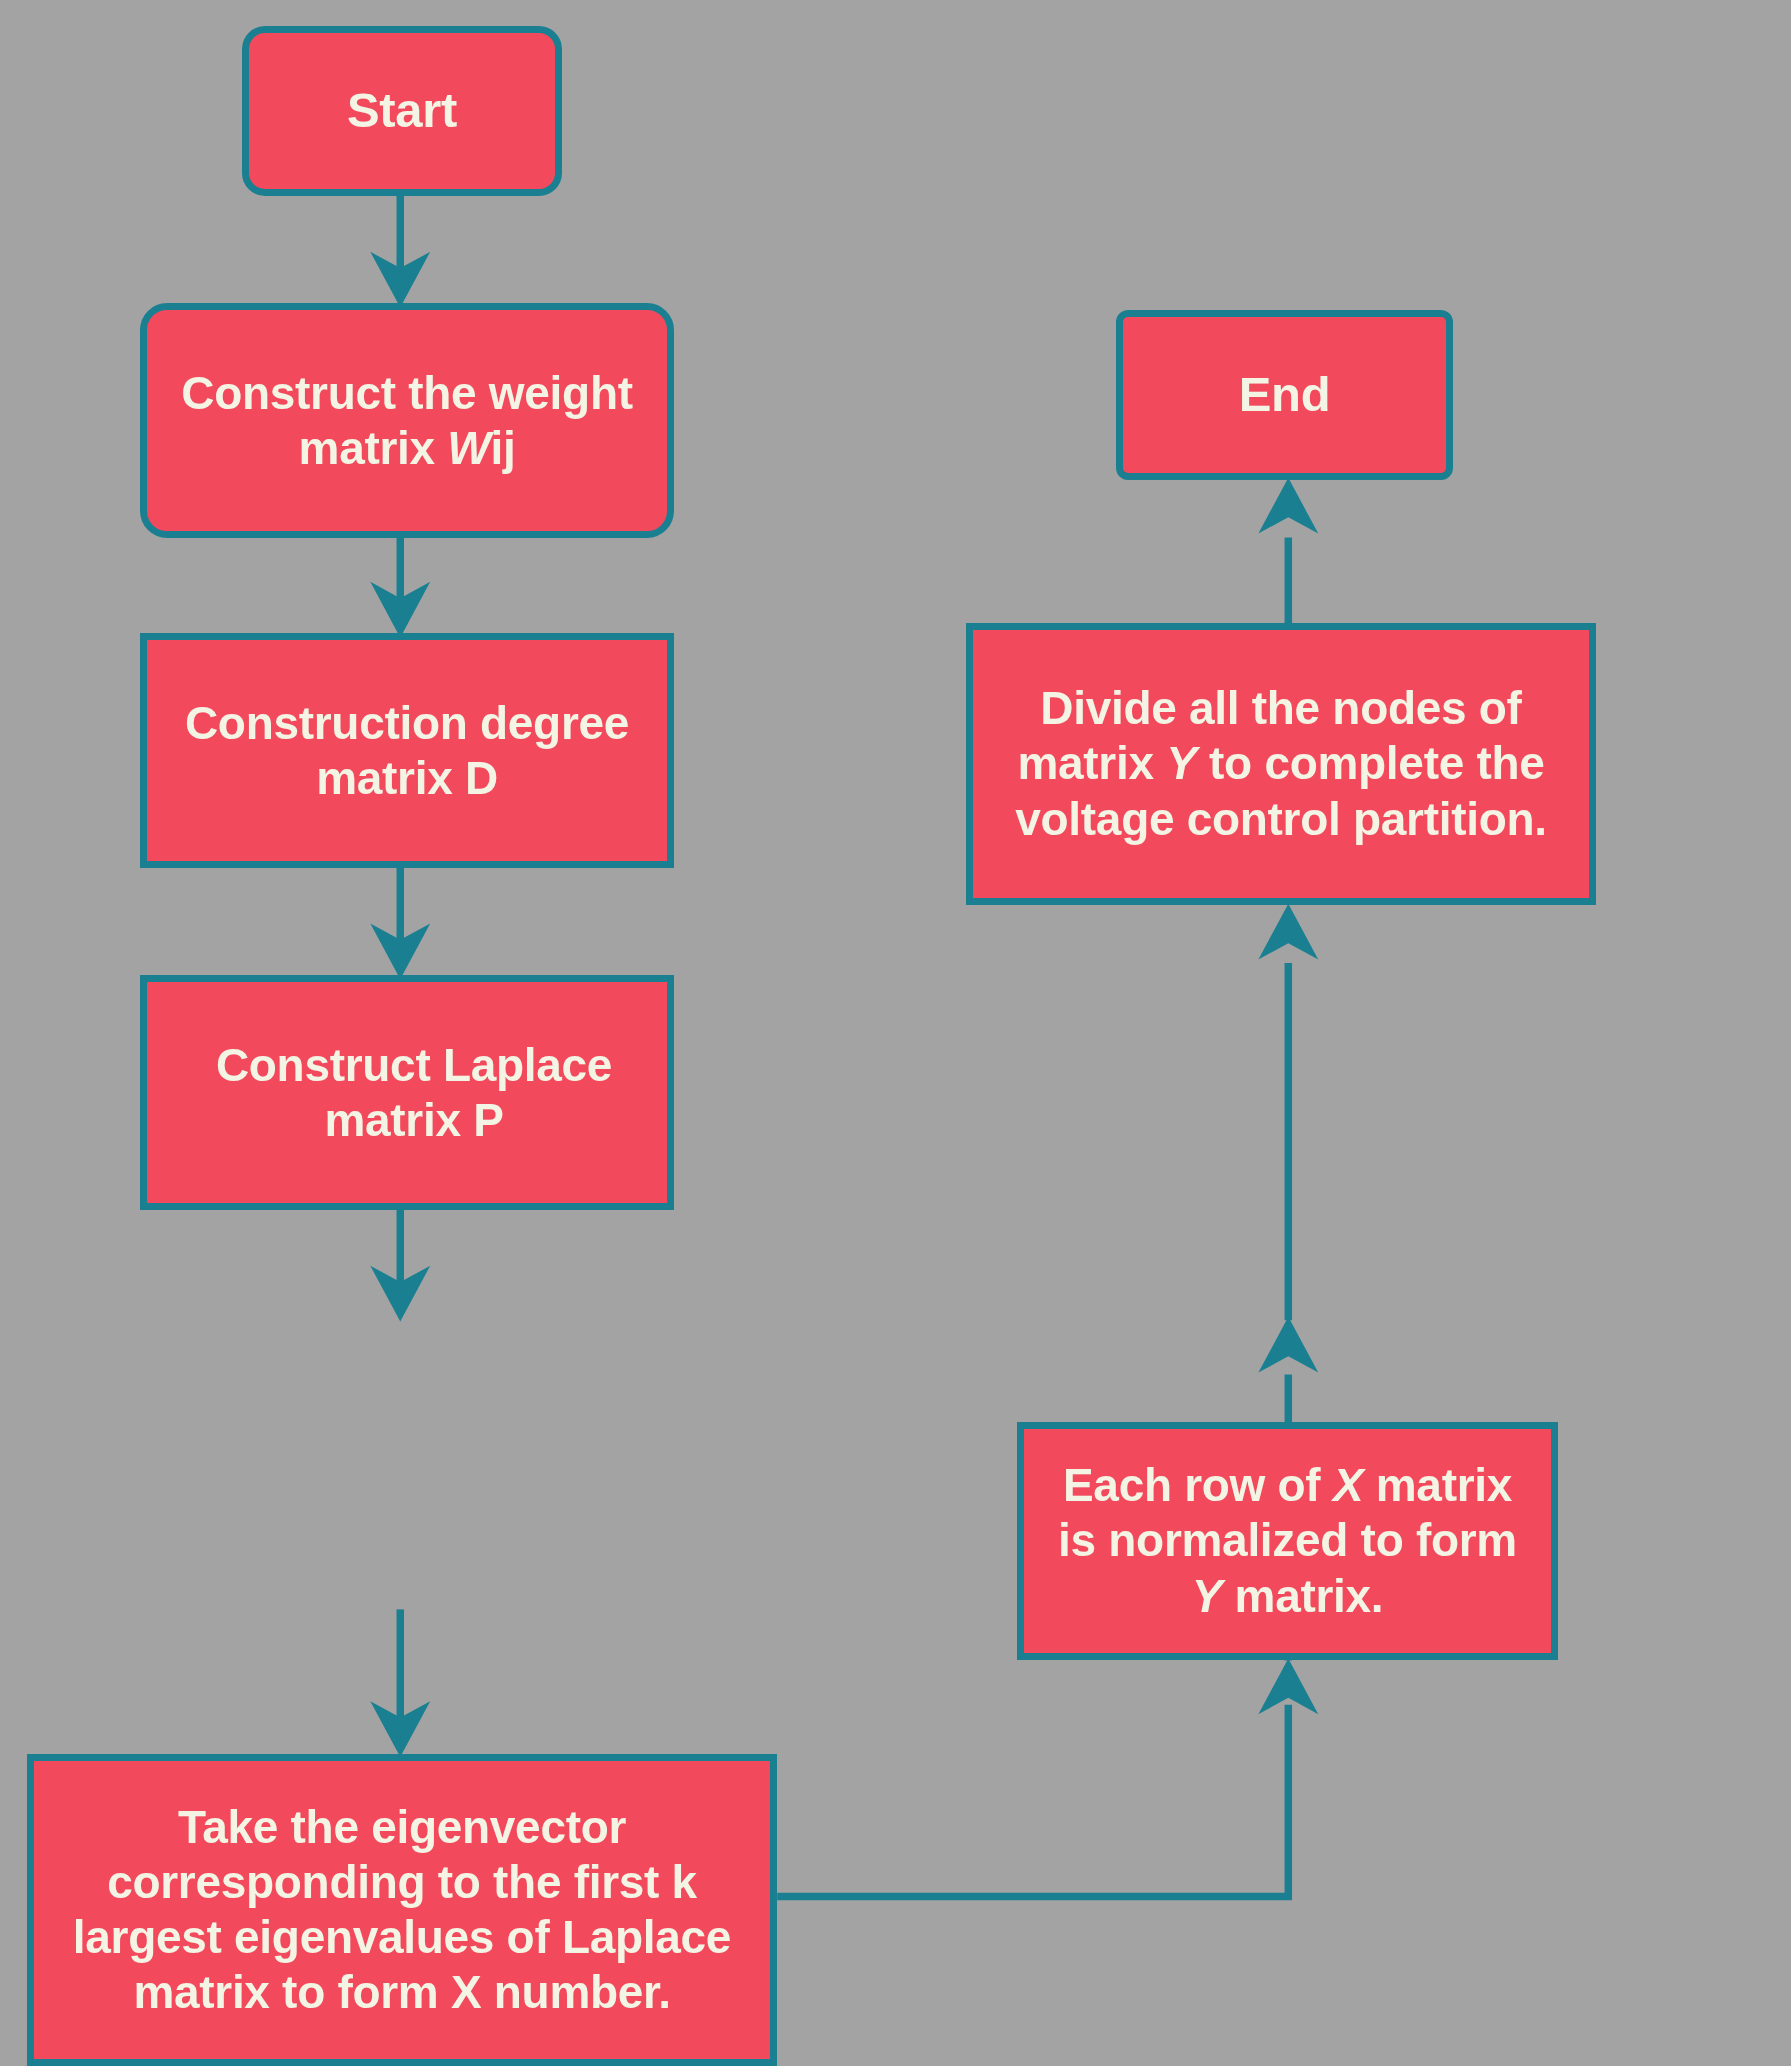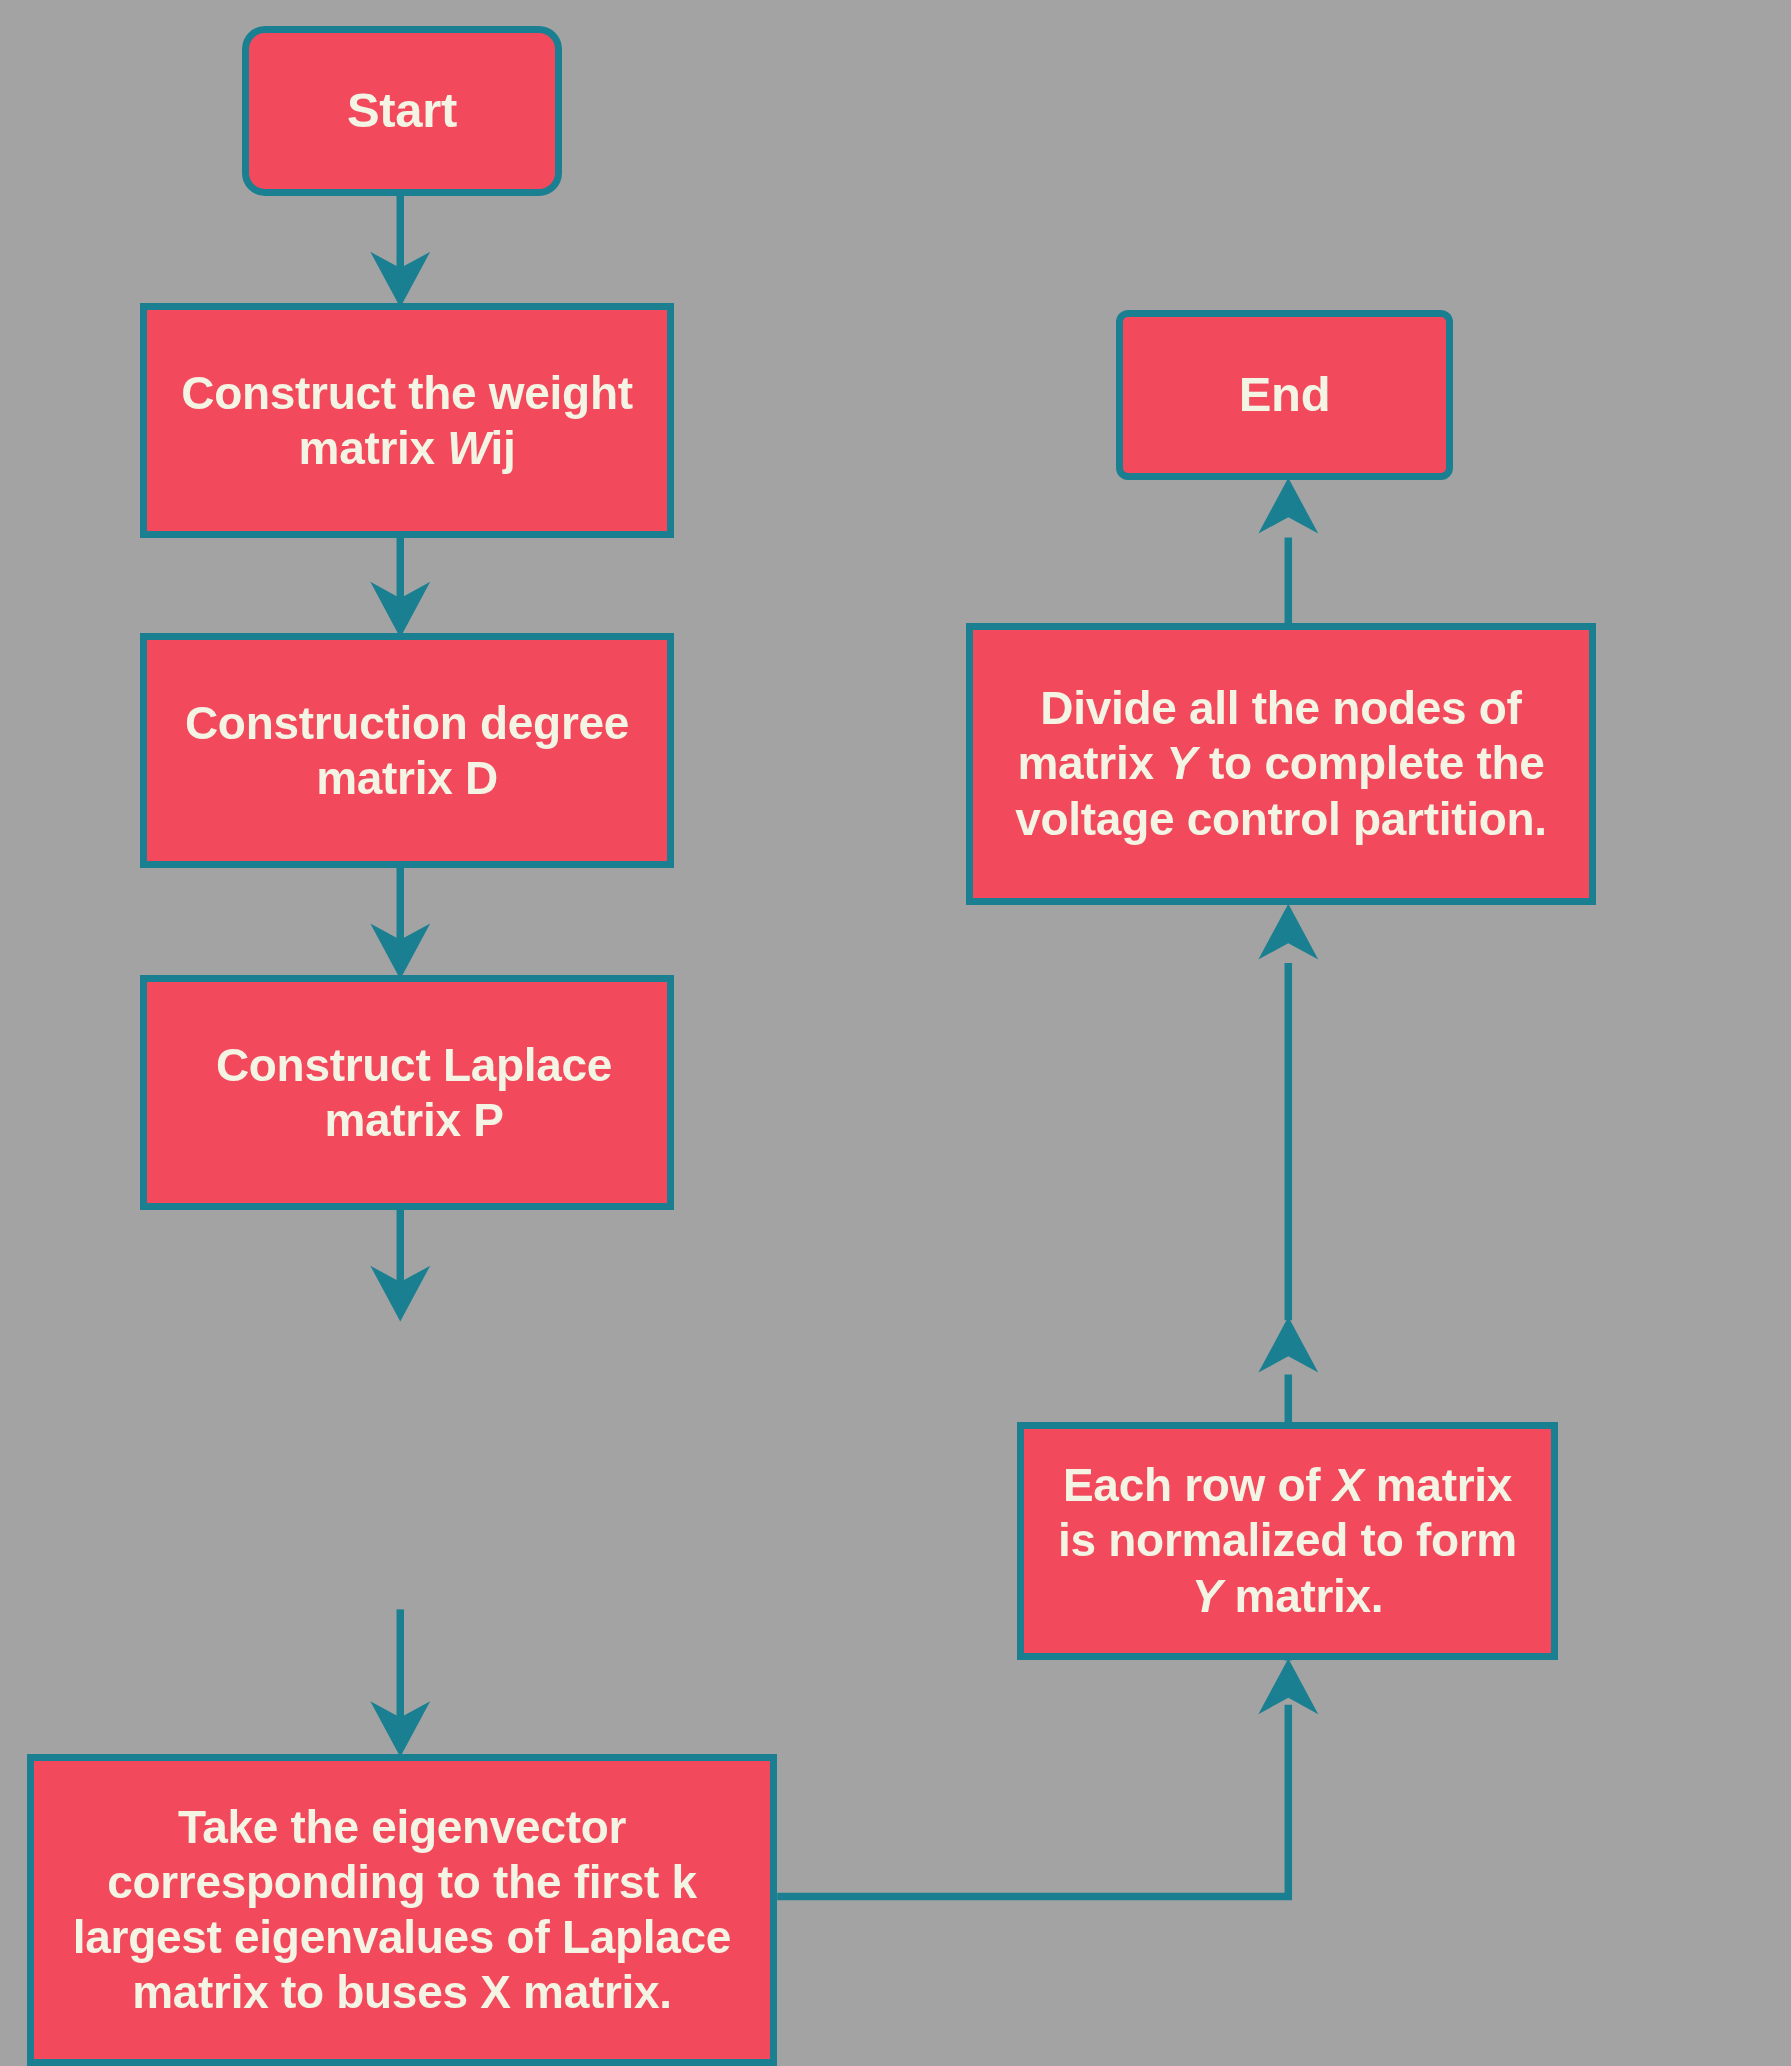--- a/index.html
+++ b/index.html
@@ -116,7 +116,7 @@
     <span class="node-label">Start</span>
   </div>
 
-  <div class="node" style="left:140px; top:303px; width:534px; height:235px; font-size:46px; line-height:1.18;">
+  <div class="node" style="left:140px; top:303px; width:534px; height:235px; font-size:46px; line-height:1.18;border-radius:27px;">
     <span class="node-label">Construct the weight
 matrix <em>W</em>ij</span>
   </div>

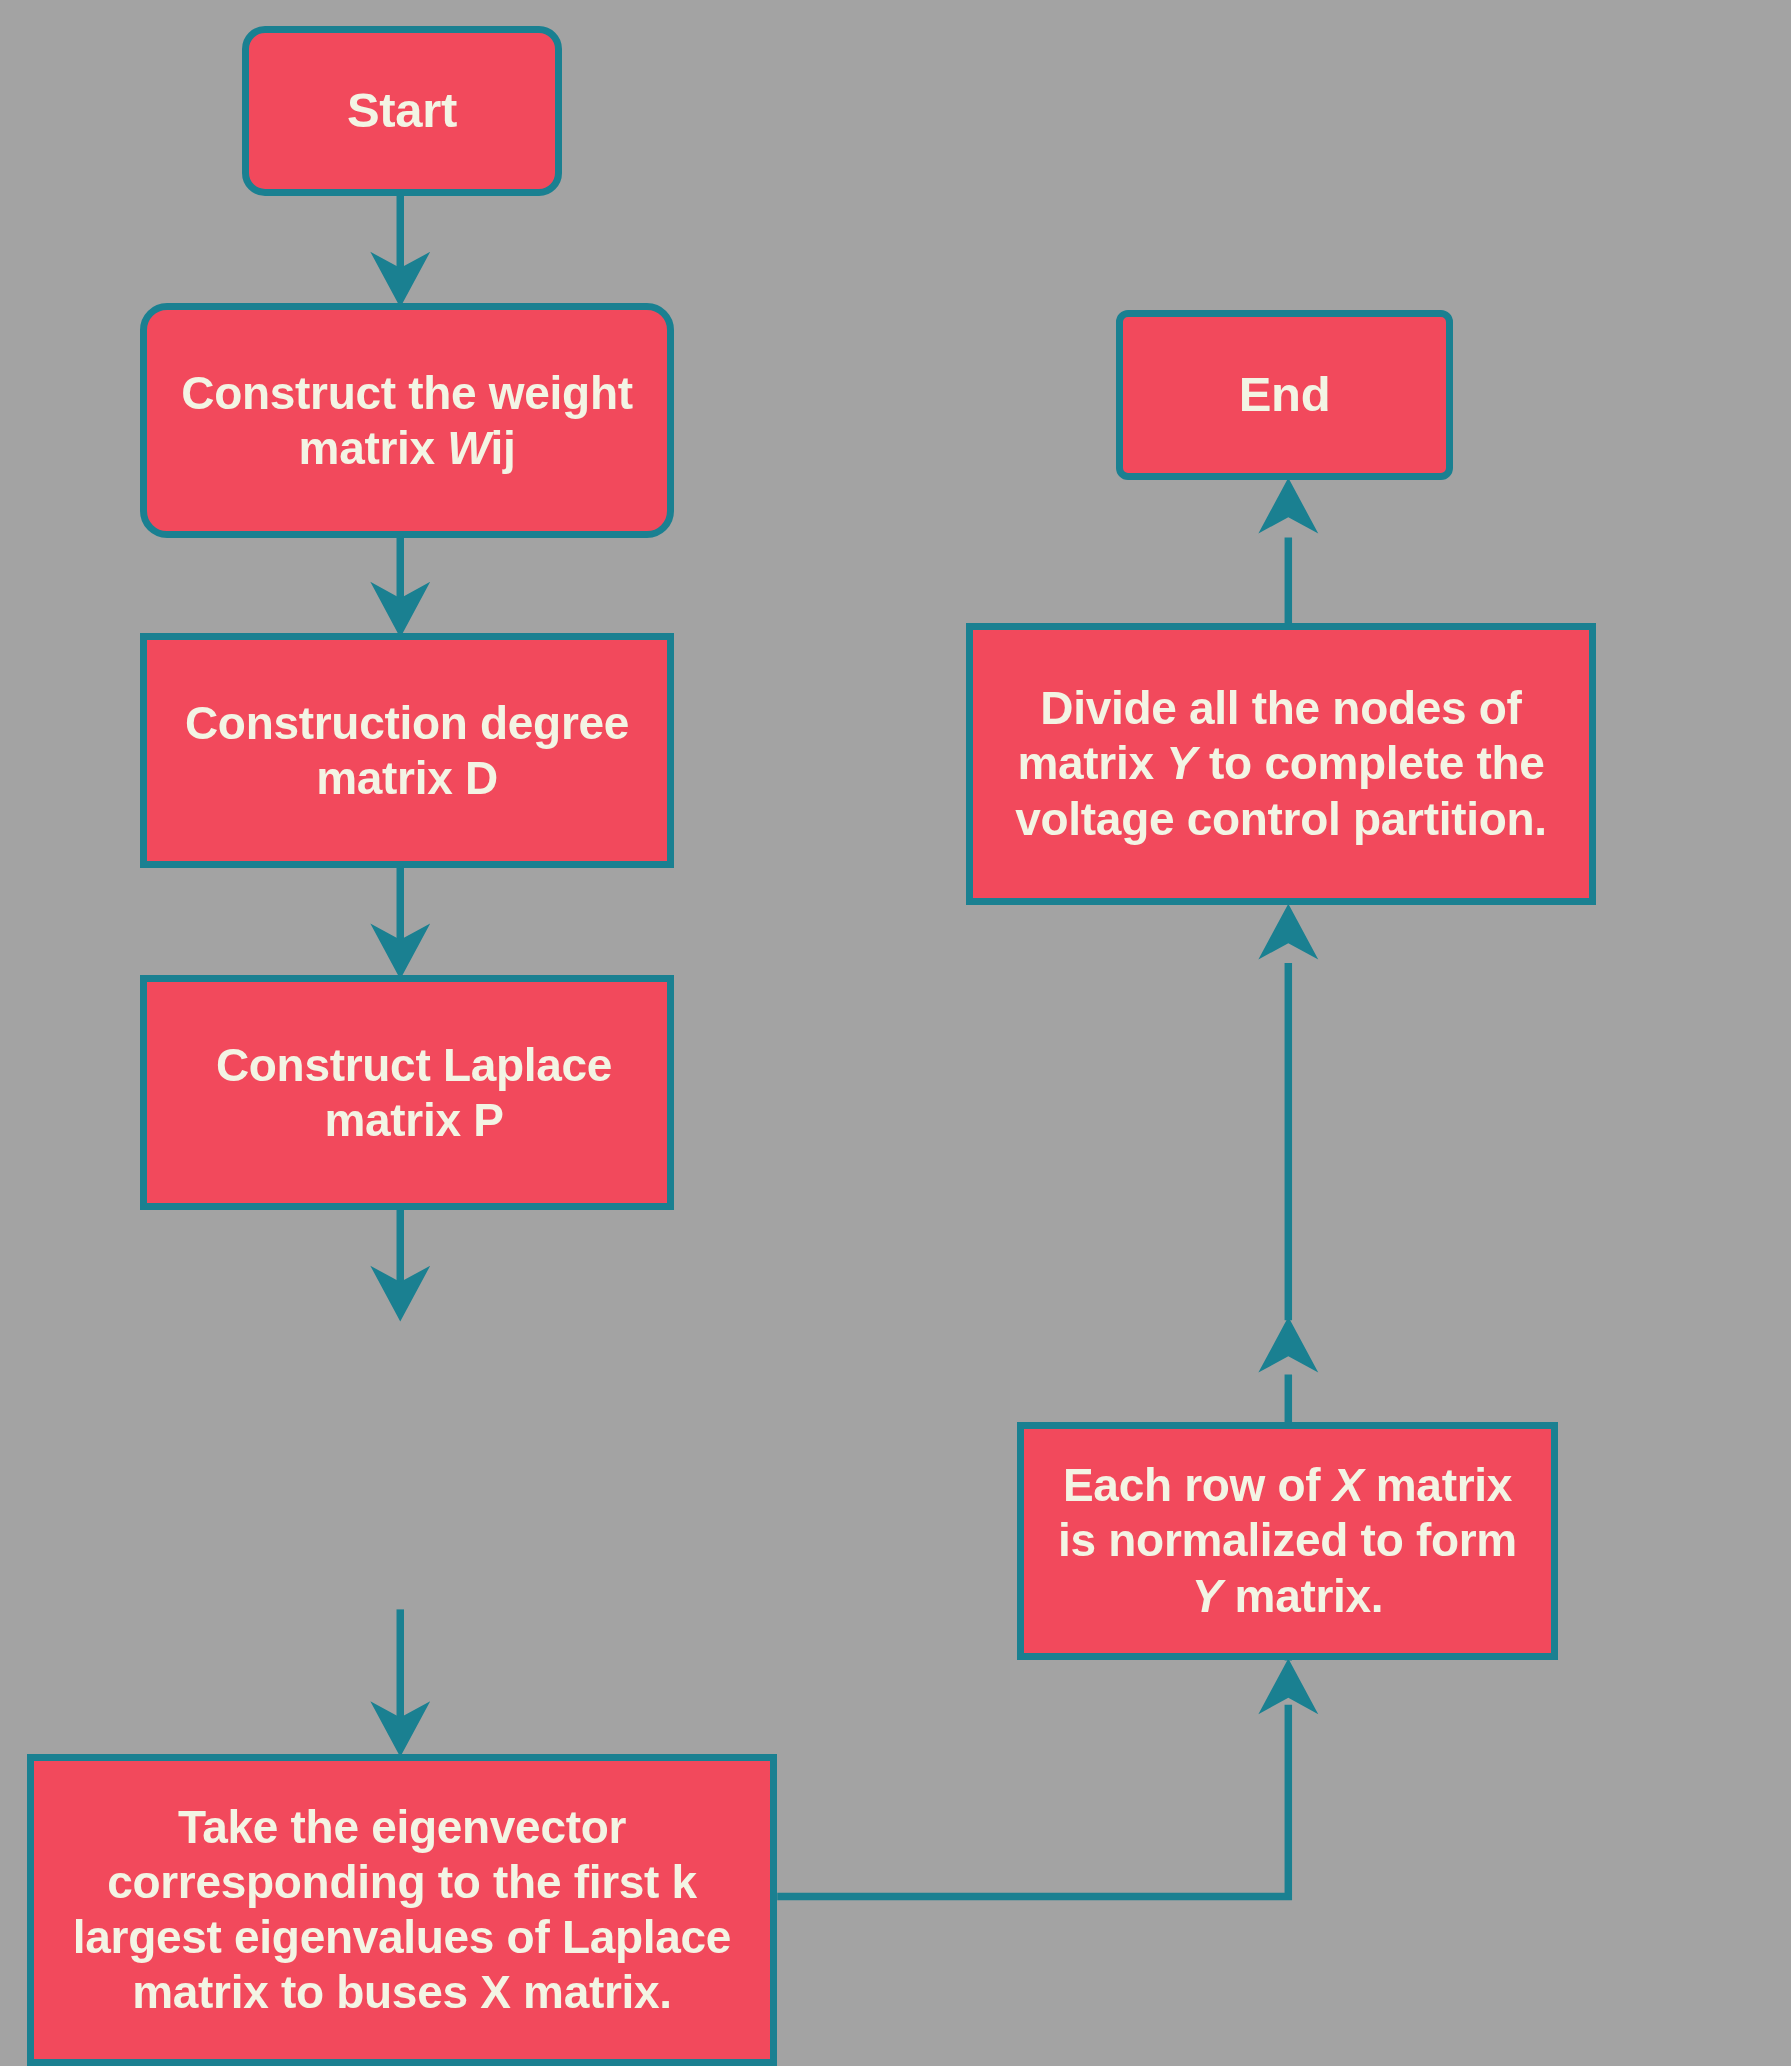--- a/index.html
+++ b/index.html
@@ -136,7 +136,7 @@
     <span class="node-label">Take the eigenvector
 corresponding to the first k
 largest eigenvalues of Laplace
-matrix to buses X matrix.</span>
+matrix to form X number.</span>
   </div>
 
   <div class="node" style="left:1017px; top:1422px; width:541px; height:238px; font-size:46px; line-height:1.2;">

